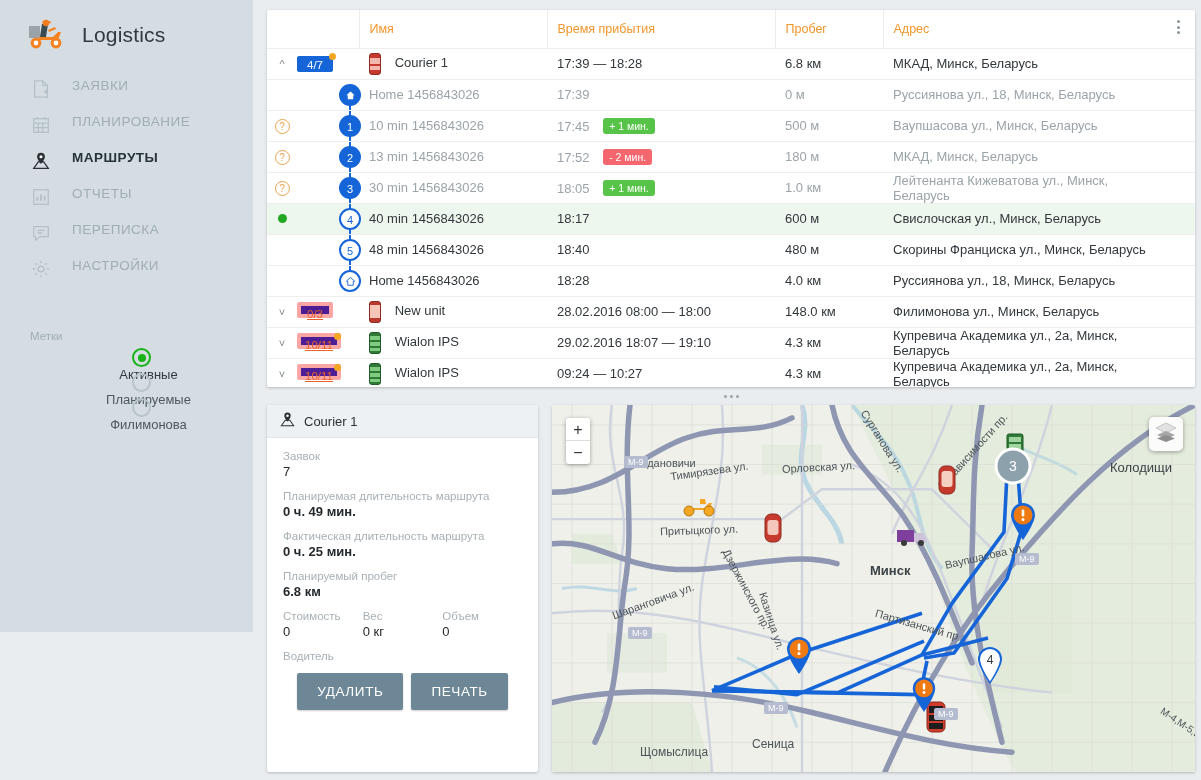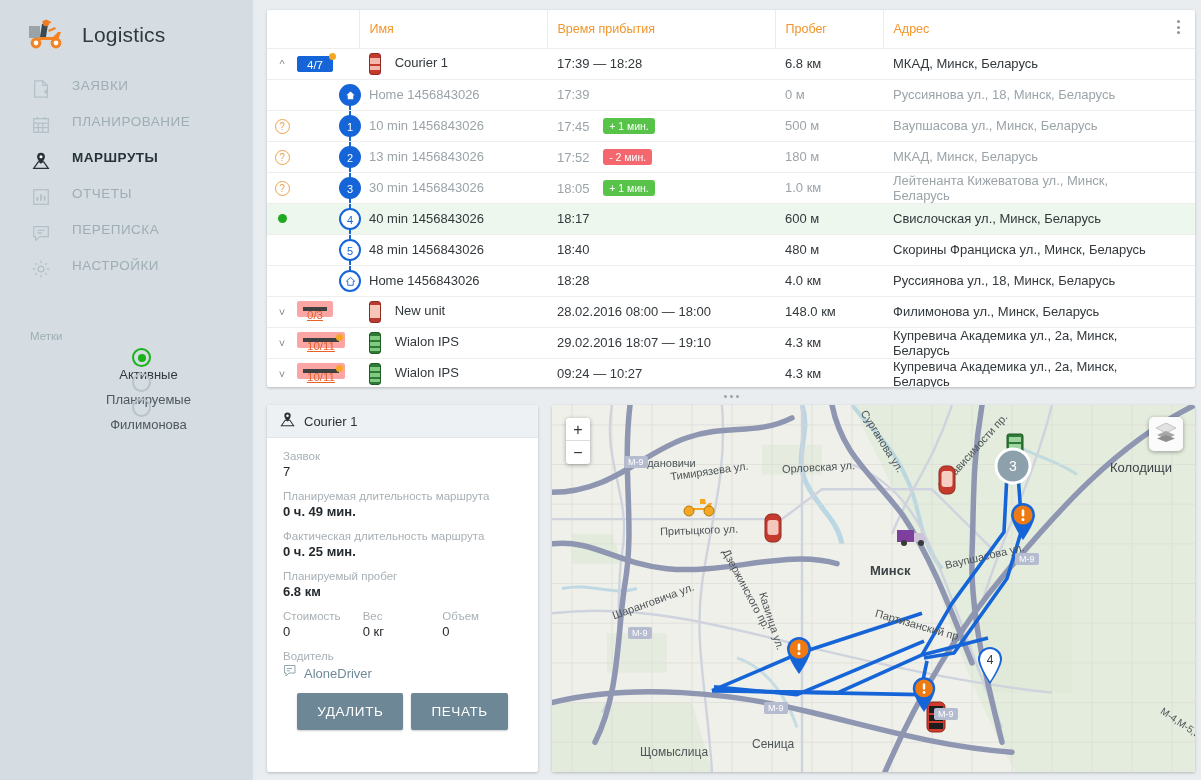--- a/index.html
+++ b/index.html
@@ -13,7 +13,7 @@
 
   
   .sidebar {
-    width: 253px; height: 780px;
+    width: 253px; height: 632px;
     background: #d5dde2;
     flex: 0 0 253px;
     position: relative;

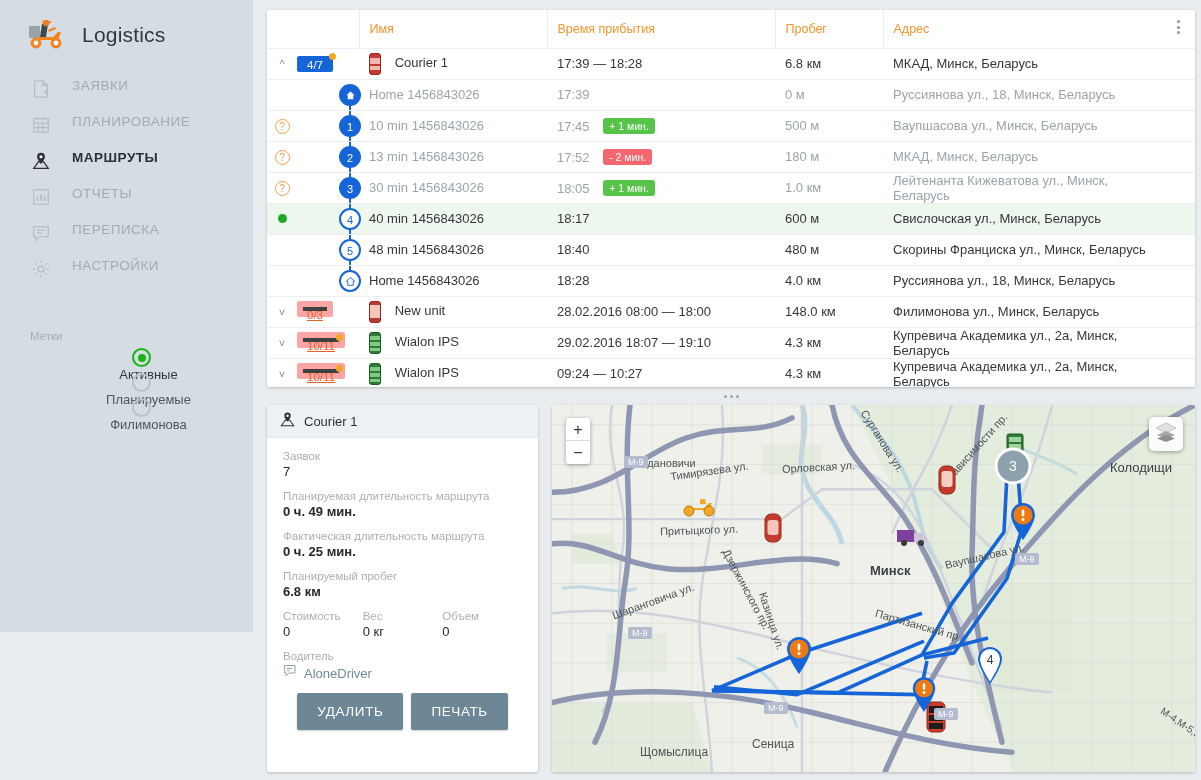--- a/index.html
+++ b/index.html
@@ -101,7 +101,7 @@
     border-radius: 2px; padding: 0 4px;
   }
   .cnt-badge.blue { background:#1565d8; color:#fff; border:1px solid #1565d8; }
-  .cnt-badge.hollow { background:#404040; color:#e8622a; border:6px solid #fca5a5;text-decoration:underline; }
+  .cnt-badge.hollow { background:#4c1d95; color:#e8622a; border:4px solid #fca5a5;text-decoration:underline; }
   .cnt-badge .dot {
     position:absolute; right:-4px; top:-4px;
     width:7px; height:7px; border-radius:50%; background:#f5a623;

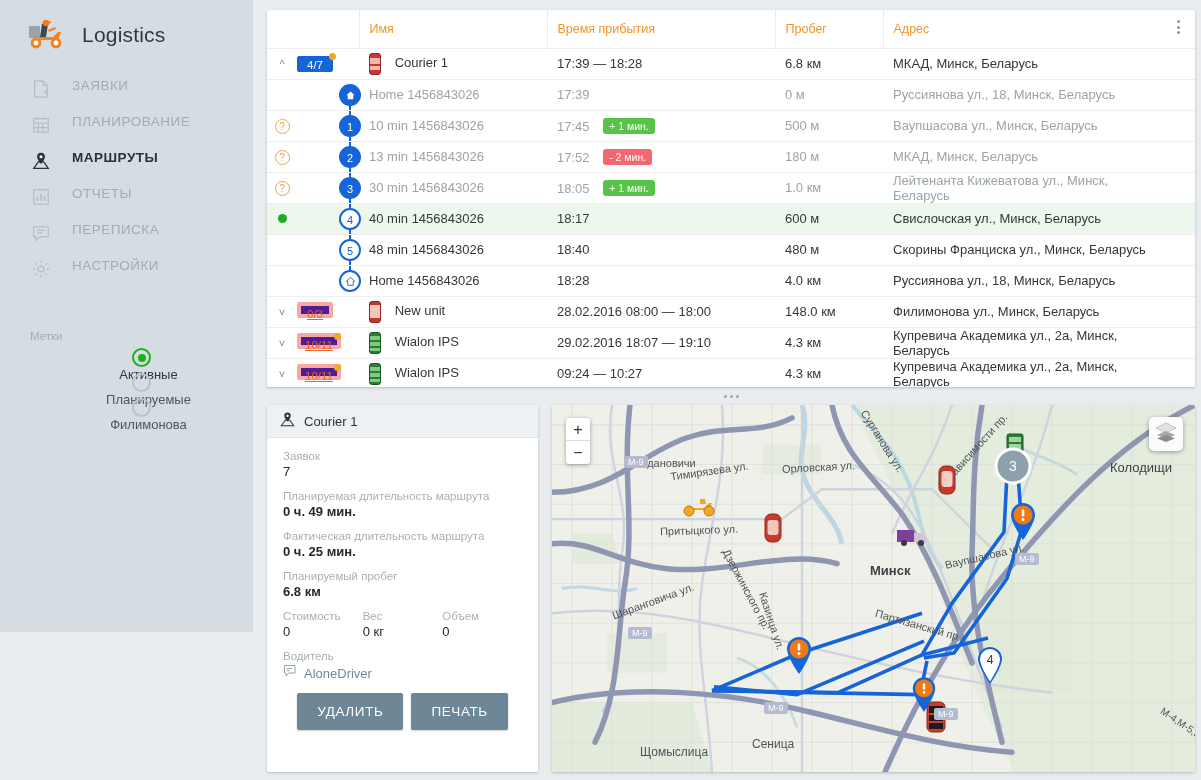--- a/index.html
+++ b/index.html
@@ -603,15 +603,6 @@
           </div>
           <div class="fld">
             <div class="fld-label">Водитель</div>
-            <div class="driver-link">
-              <span>
-                <svg viewBox="0 0 20 20" width="15" height="15" fill="none" stroke="#8fa3ad" stroke-width="1.3">
-                  <path d="M2 2 h14 v10 h-8 l-4 4 v-4 h-2 z"></path>
-                    <path d="M5 6 h7 M5 9 h4"></path>
-                </svg>
-              </span>
-              <span>AloneDriver</span>
-            </div>
           </div>
           <div class="btn-row">
             <button class="btn">УДАЛИТЬ</button>

